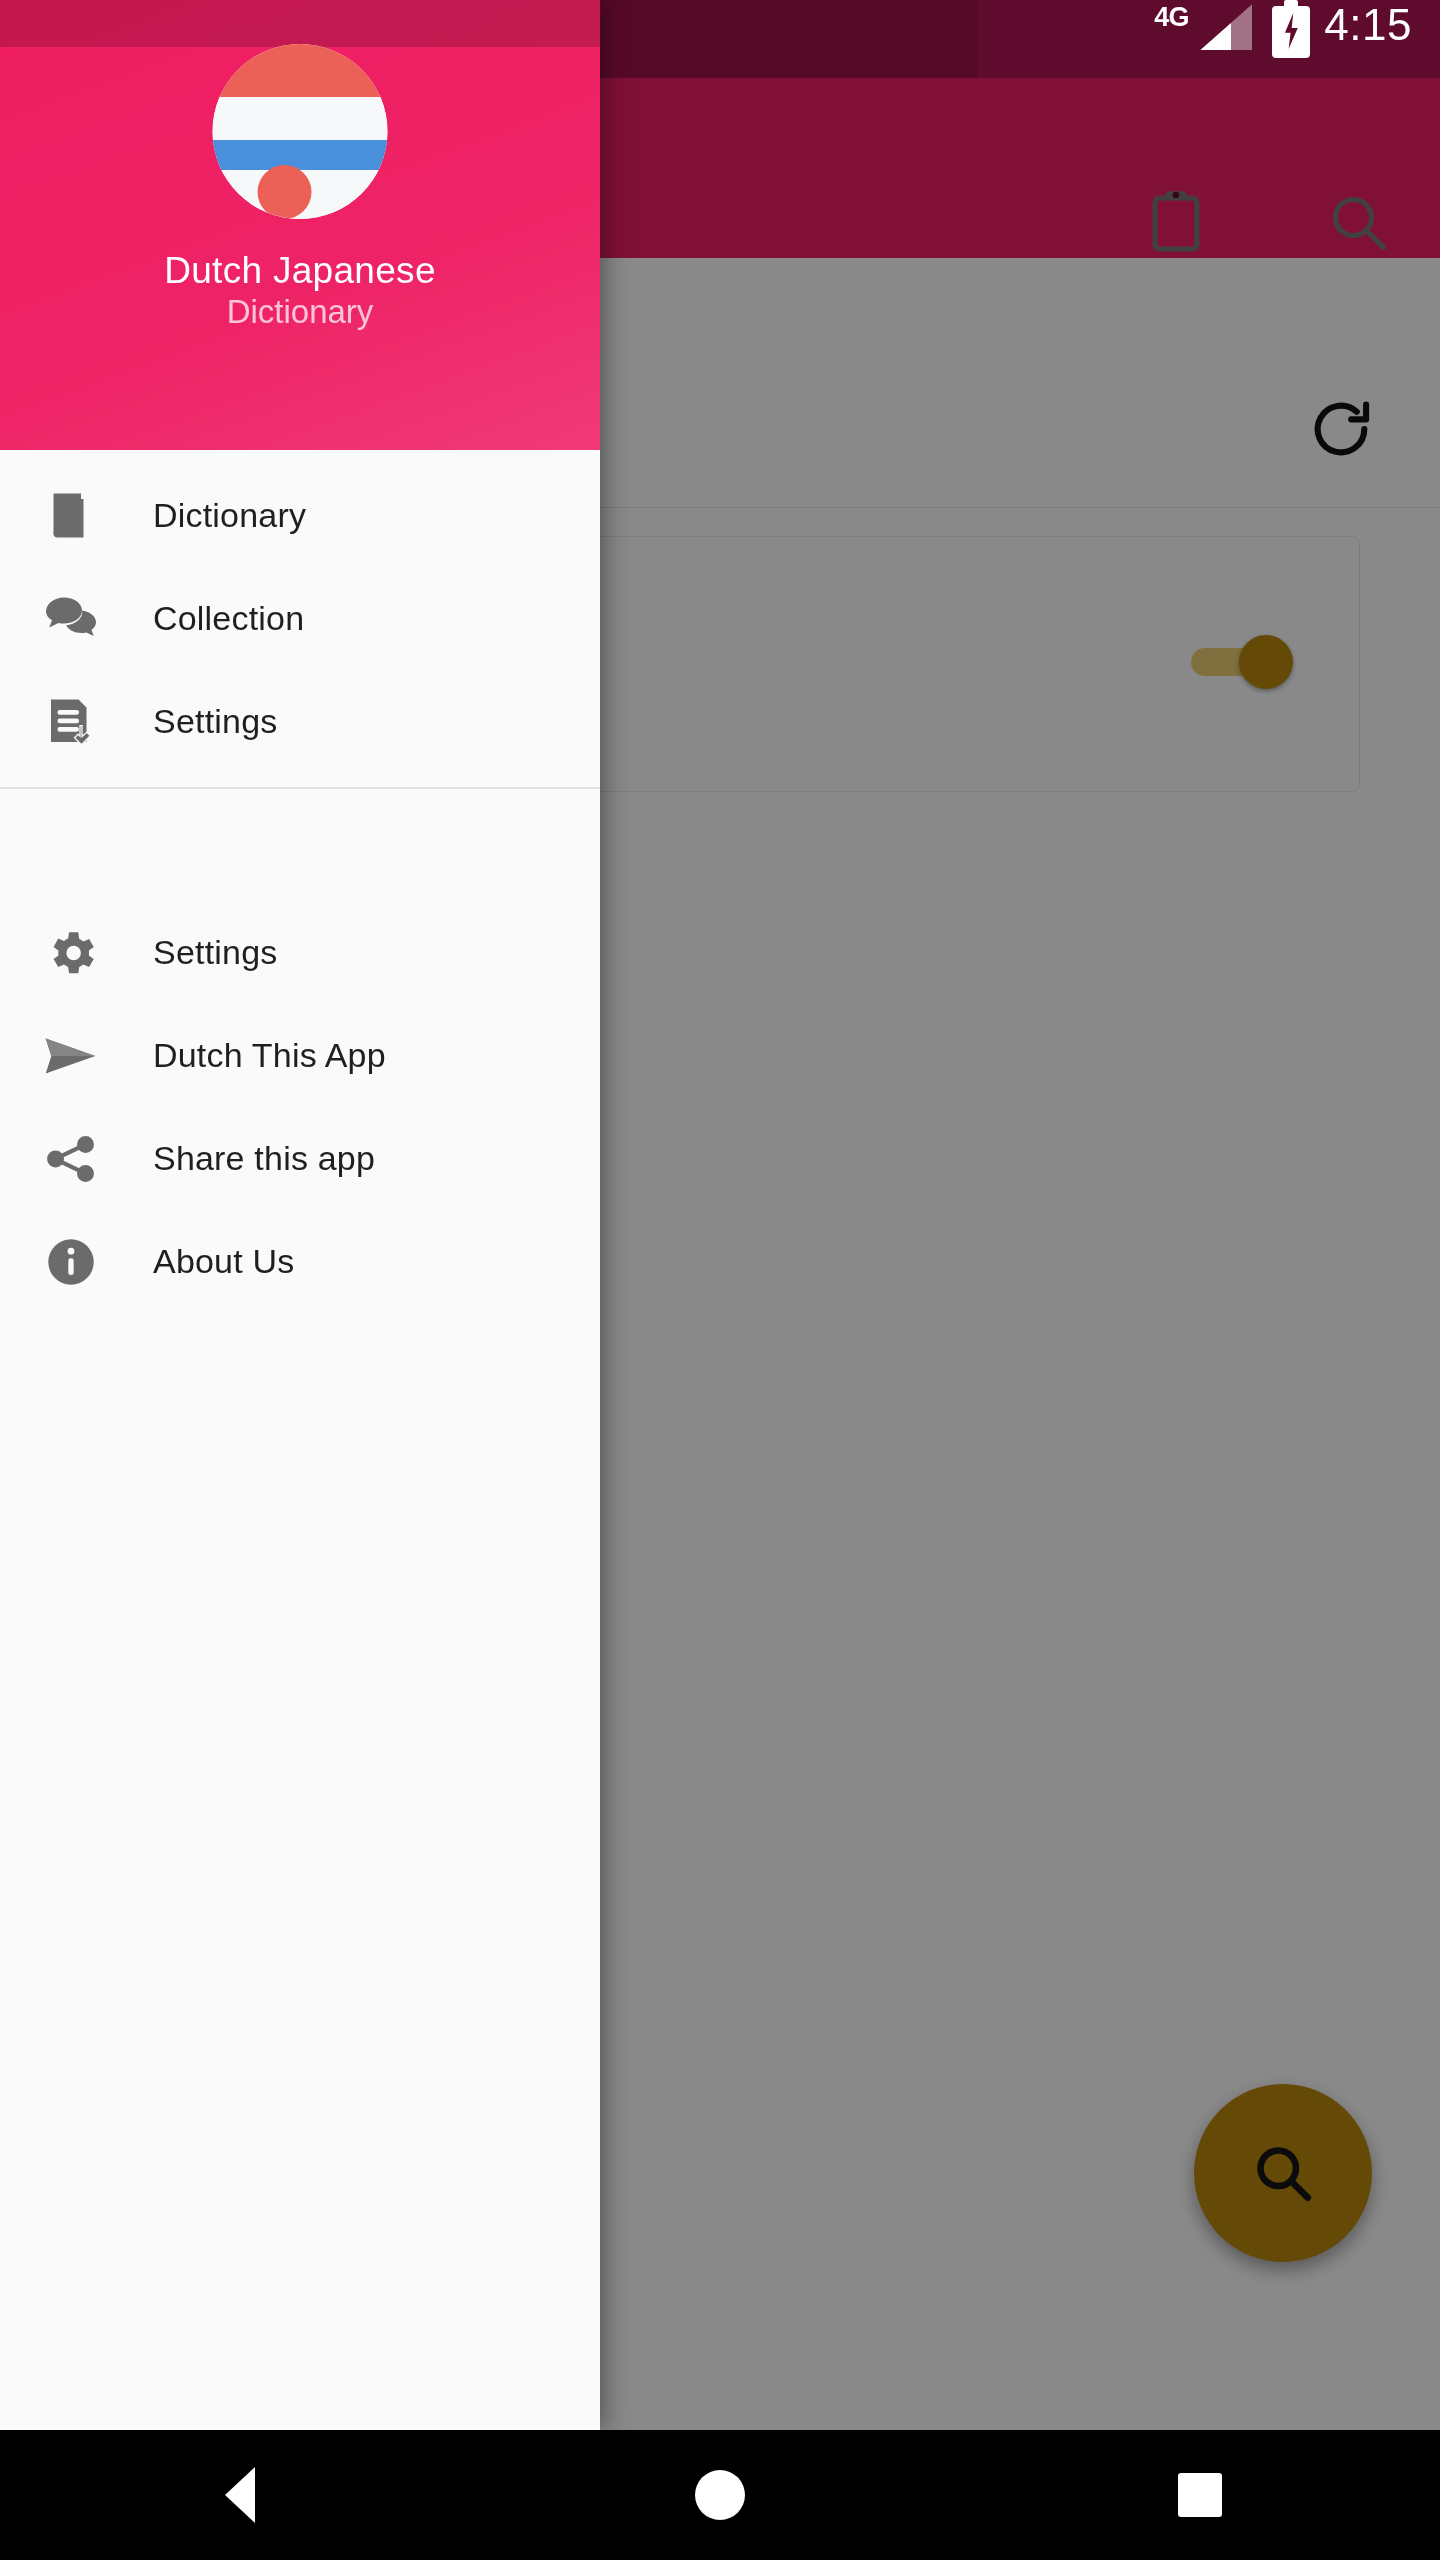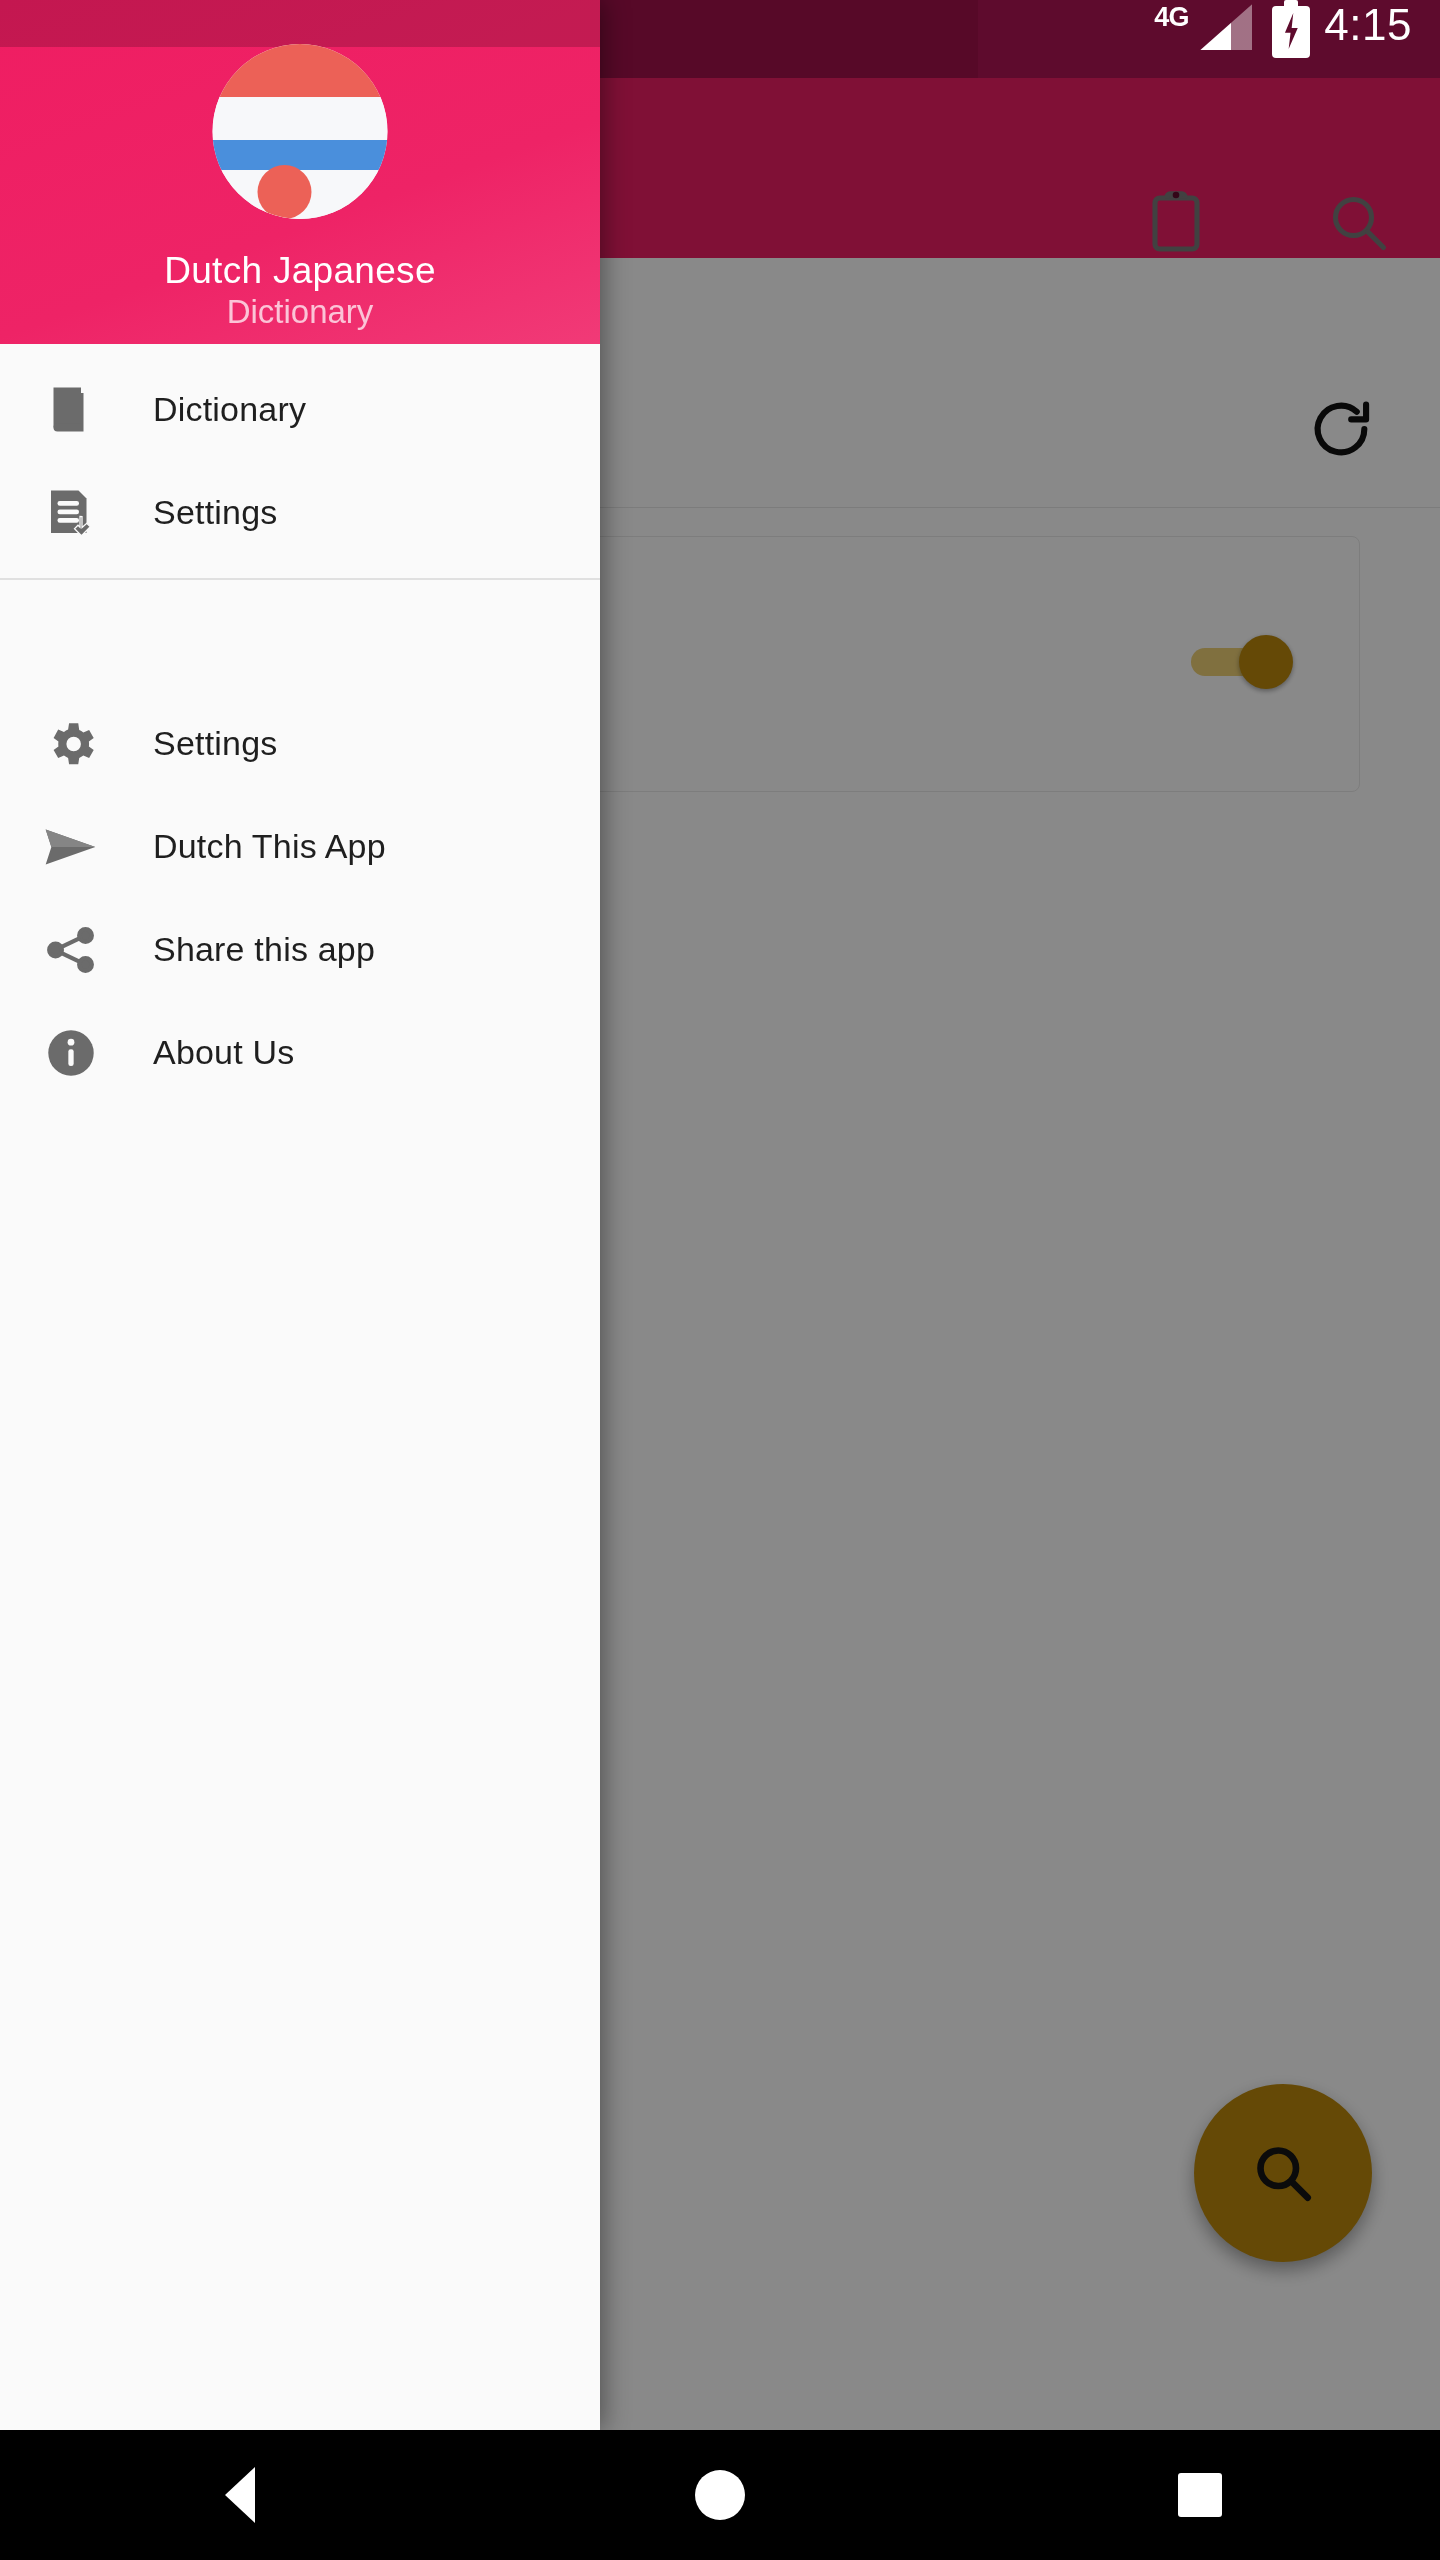--- a/index.html
+++ b/index.html
@@ -101,7 +101,7 @@
     overflow:hidden;
   }
   #drawer-header {
-    position:relative; width:100%; height:344px;
+    position:relative; width:100%; height:450px;
     background:linear-gradient(160deg,#ef1d62 0%, #ee2366 60%, #f13a77 100%);
     overflow:hidden;
   }

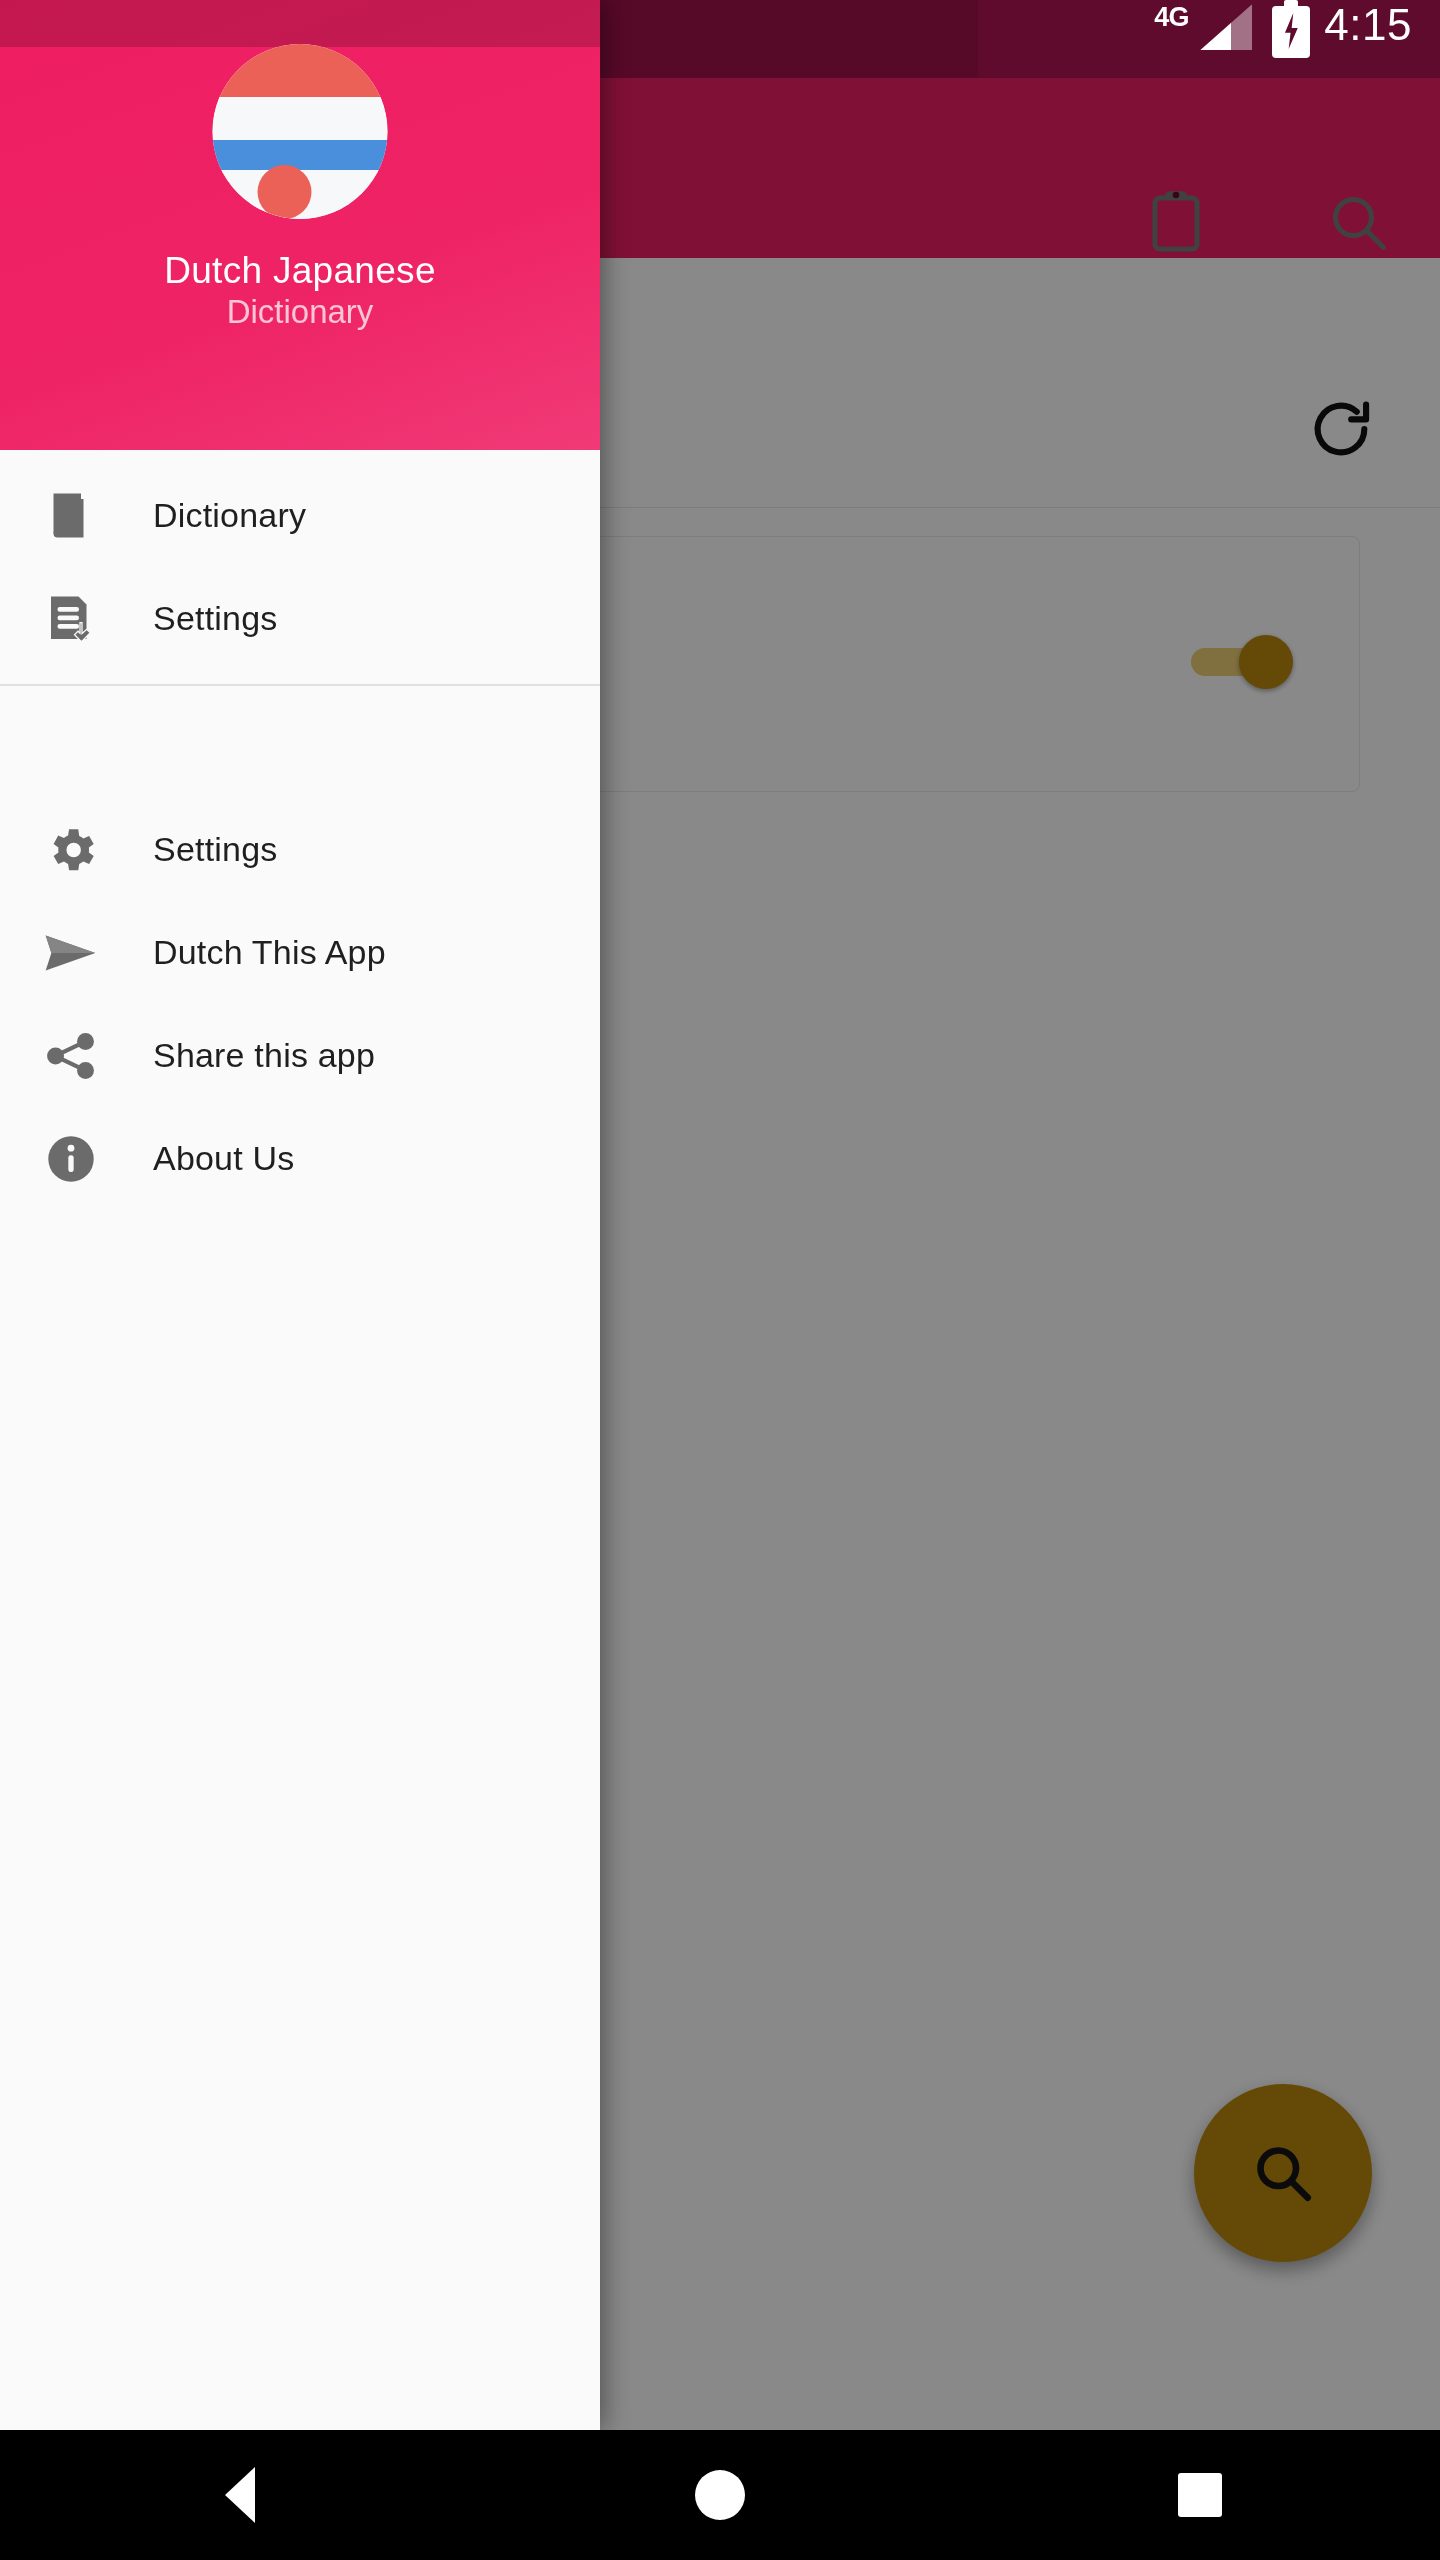--- a/index.html
+++ b/index.html
@@ -256,6 +256,15 @@
         <span class="menu-label">Dictionary</span>
       </div>
 
+      <div class="menu-item">
+        <span class="menu-icon">
+          <svg viewBox="0 0 24 24" width="60" height="60" fill="#6b6b6b">
+            <path d="M9.2 3.4c4 0 7.2 2.3 7.2 5.2S13.2 13.8 9.2 13.8a10 10 0 0 1-2.2-.25L3.3 15.4l1.1-2.9C2.8 11.6 2 10.4 2 9 2 6 5.2 3.4 9.2 3.4z"></path>
+            <path d="M16.2 8.6c3.2.3 5.8 2.3 5.8 4.7 0 1.2-.7 2.3-1.8 3.1l.9 2.4-3-1.4a9 9 0 0 1-1.9.2c-2.9 0-5.3-1.3-6.1-3.1 3.6-.3 6.4-2.6 6.4-5.4z"></path>
+          </svg>
+        </span>
+        <span class="menu-label">Collection</span>
+      </div>
 
       <div class="menu-item">
         <span class="menu-icon">

